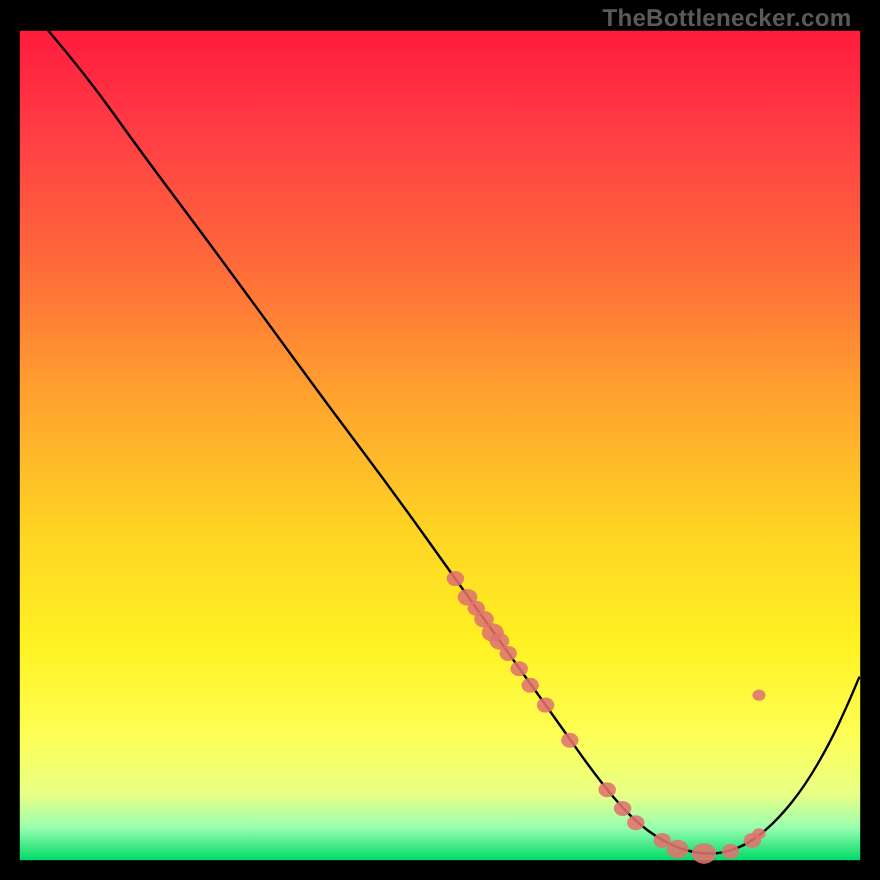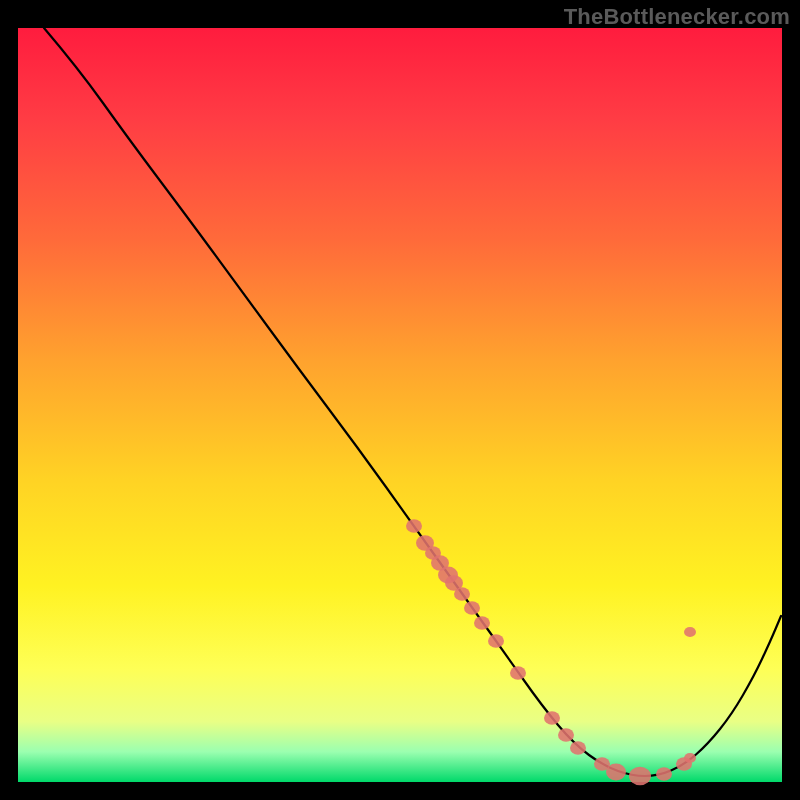--- a/index.html
+++ b/index.html
@@ -19,7 +19,7 @@
   .watermark {
     position: absolute;
     top: 4px;
-    right: 10px;
+    right: 26px;
     color: #5a5a5a;
     font-size: 22px;
     font-weight: 600;

